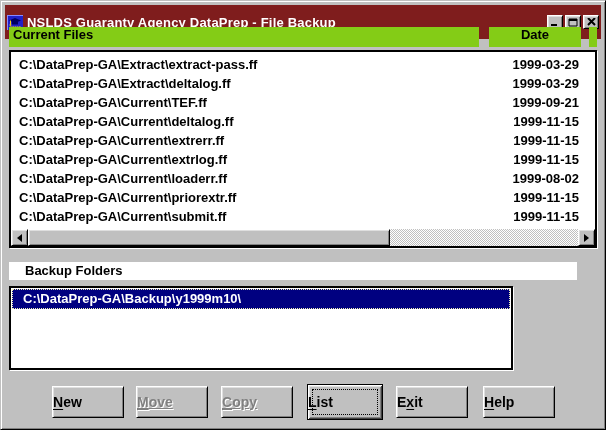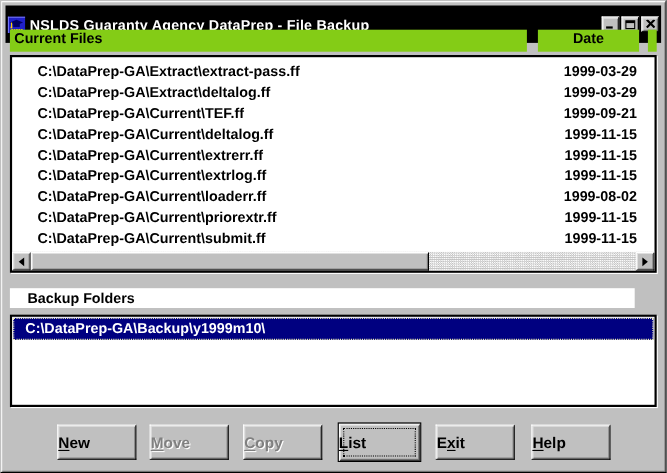--- a/index.html
+++ b/index.html
@@ -14,7 +14,7 @@
   
   .titlebar {
     position:absolute; left:4px; top:4px; right:4px; height:34px;
-    background:#000000; display:flex; align-items:center;
+    background:#7f1d1d; display:flex; align-items:center;
   }
   .app-icon { width:16px; height:15px; margin-left:2px; flex:0 0 auto; }
   .title-text { margin-left:4px; color:#fff; font-size:13px; white-space:nowrap; letter-spacing:0.2px; }

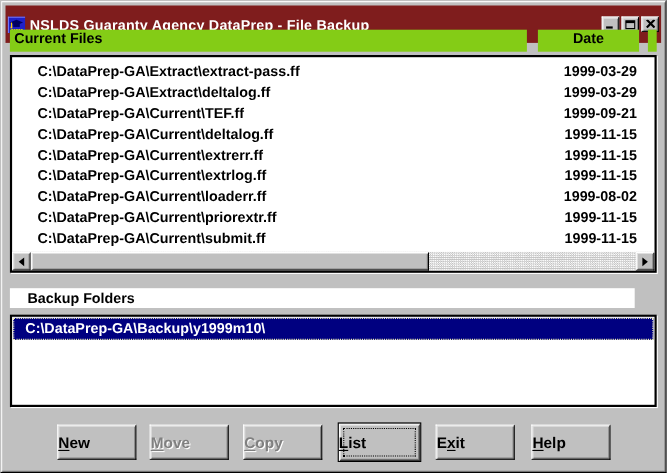--- a/index.html
+++ b/index.html
@@ -40,7 +40,7 @@
   .file-list { left:8px; top:49px; width:588px; height:198px; }
   .rows { position:absolute; left:0; right:0; top:3px; font-size:13px; }
   .frow { display:flex; height:19px; line-height:19px; white-space:pre; }
-  .fpath { padding-left:23px; }
+  .fpath { padding-left:8px; }
   .fdate { margin-left:auto; padding-right:16px; }
   
   .hscroll {

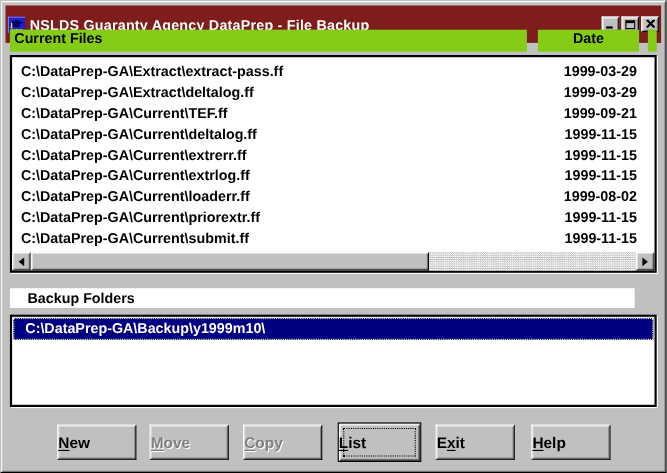--- a/index.html
+++ b/index.html
@@ -60,7 +60,7 @@
   .arr-right { width:0; height:0; border-style:solid; border-width:4px 0 4px 5px; border-color:transparent transparent transparent #000; }
   
   .backup-hdr { position:absolute; left:8px; top:261px; width:568px; height:18px; background:#ffffff; font-size:13px; line-height:18px; padding-left:16px; box-sizing:border-box; }
-  .backup-list { left:8px; top:285px; width:588px; height:84px; }
+  .backup-list { left:8px; top:285px; width:504px; height:84px; }
   .sel-row {
     position:absolute; left:1px; right:1px; top:1px; height:20px;
     background:#000080; color:#ffffff; font-size:13px; line-height:18px;

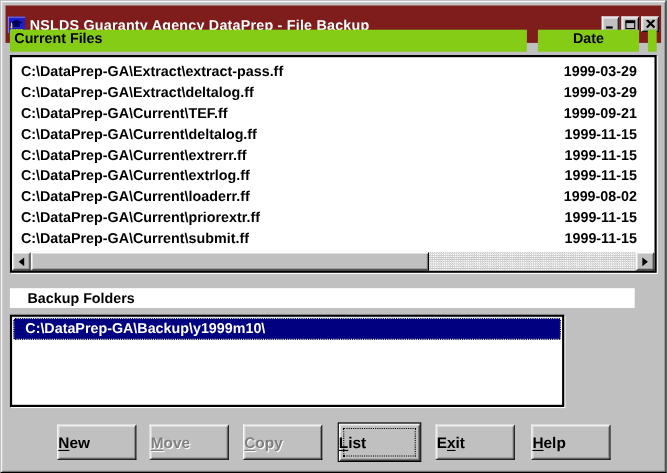--- a/index.html
+++ b/index.html
@@ -77,7 +77,7 @@
     color:#000; padding:0; font-family:inherit;
   }
   .btn .key { text-decoration:underline; text-underline-offset:2px; }
-  .btn.disabled { color:#808080; text-shadow:1px 1px 0 #ffffff; }
+  .btn.disabled { color:#808080; text-shadow:1px 1px 0 #ffffff;text-decoration:underline; }
   .btn.default {
     top:383px; width:76px; height:36px; border:1px solid #000000;
     box-shadow: inset 1px 1px 0 #ffffff, inset -1px -1px 0 #404040,

